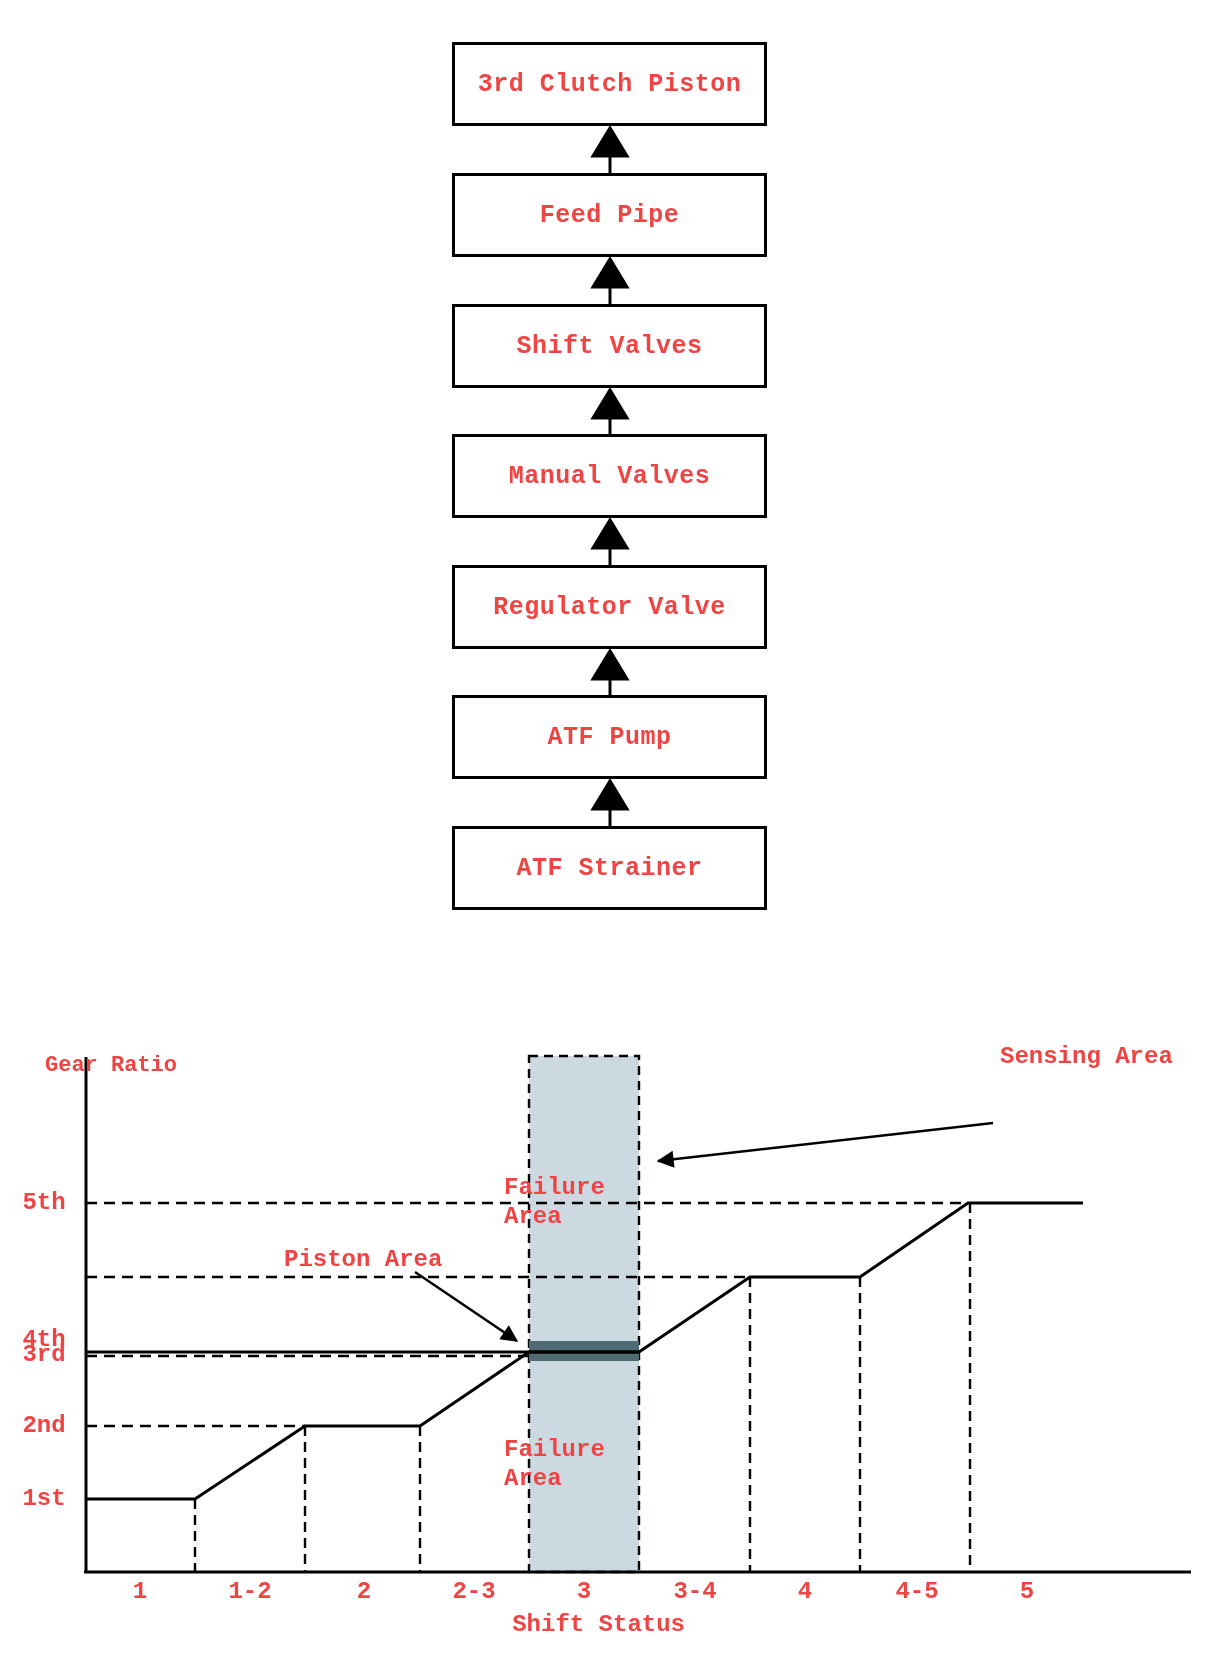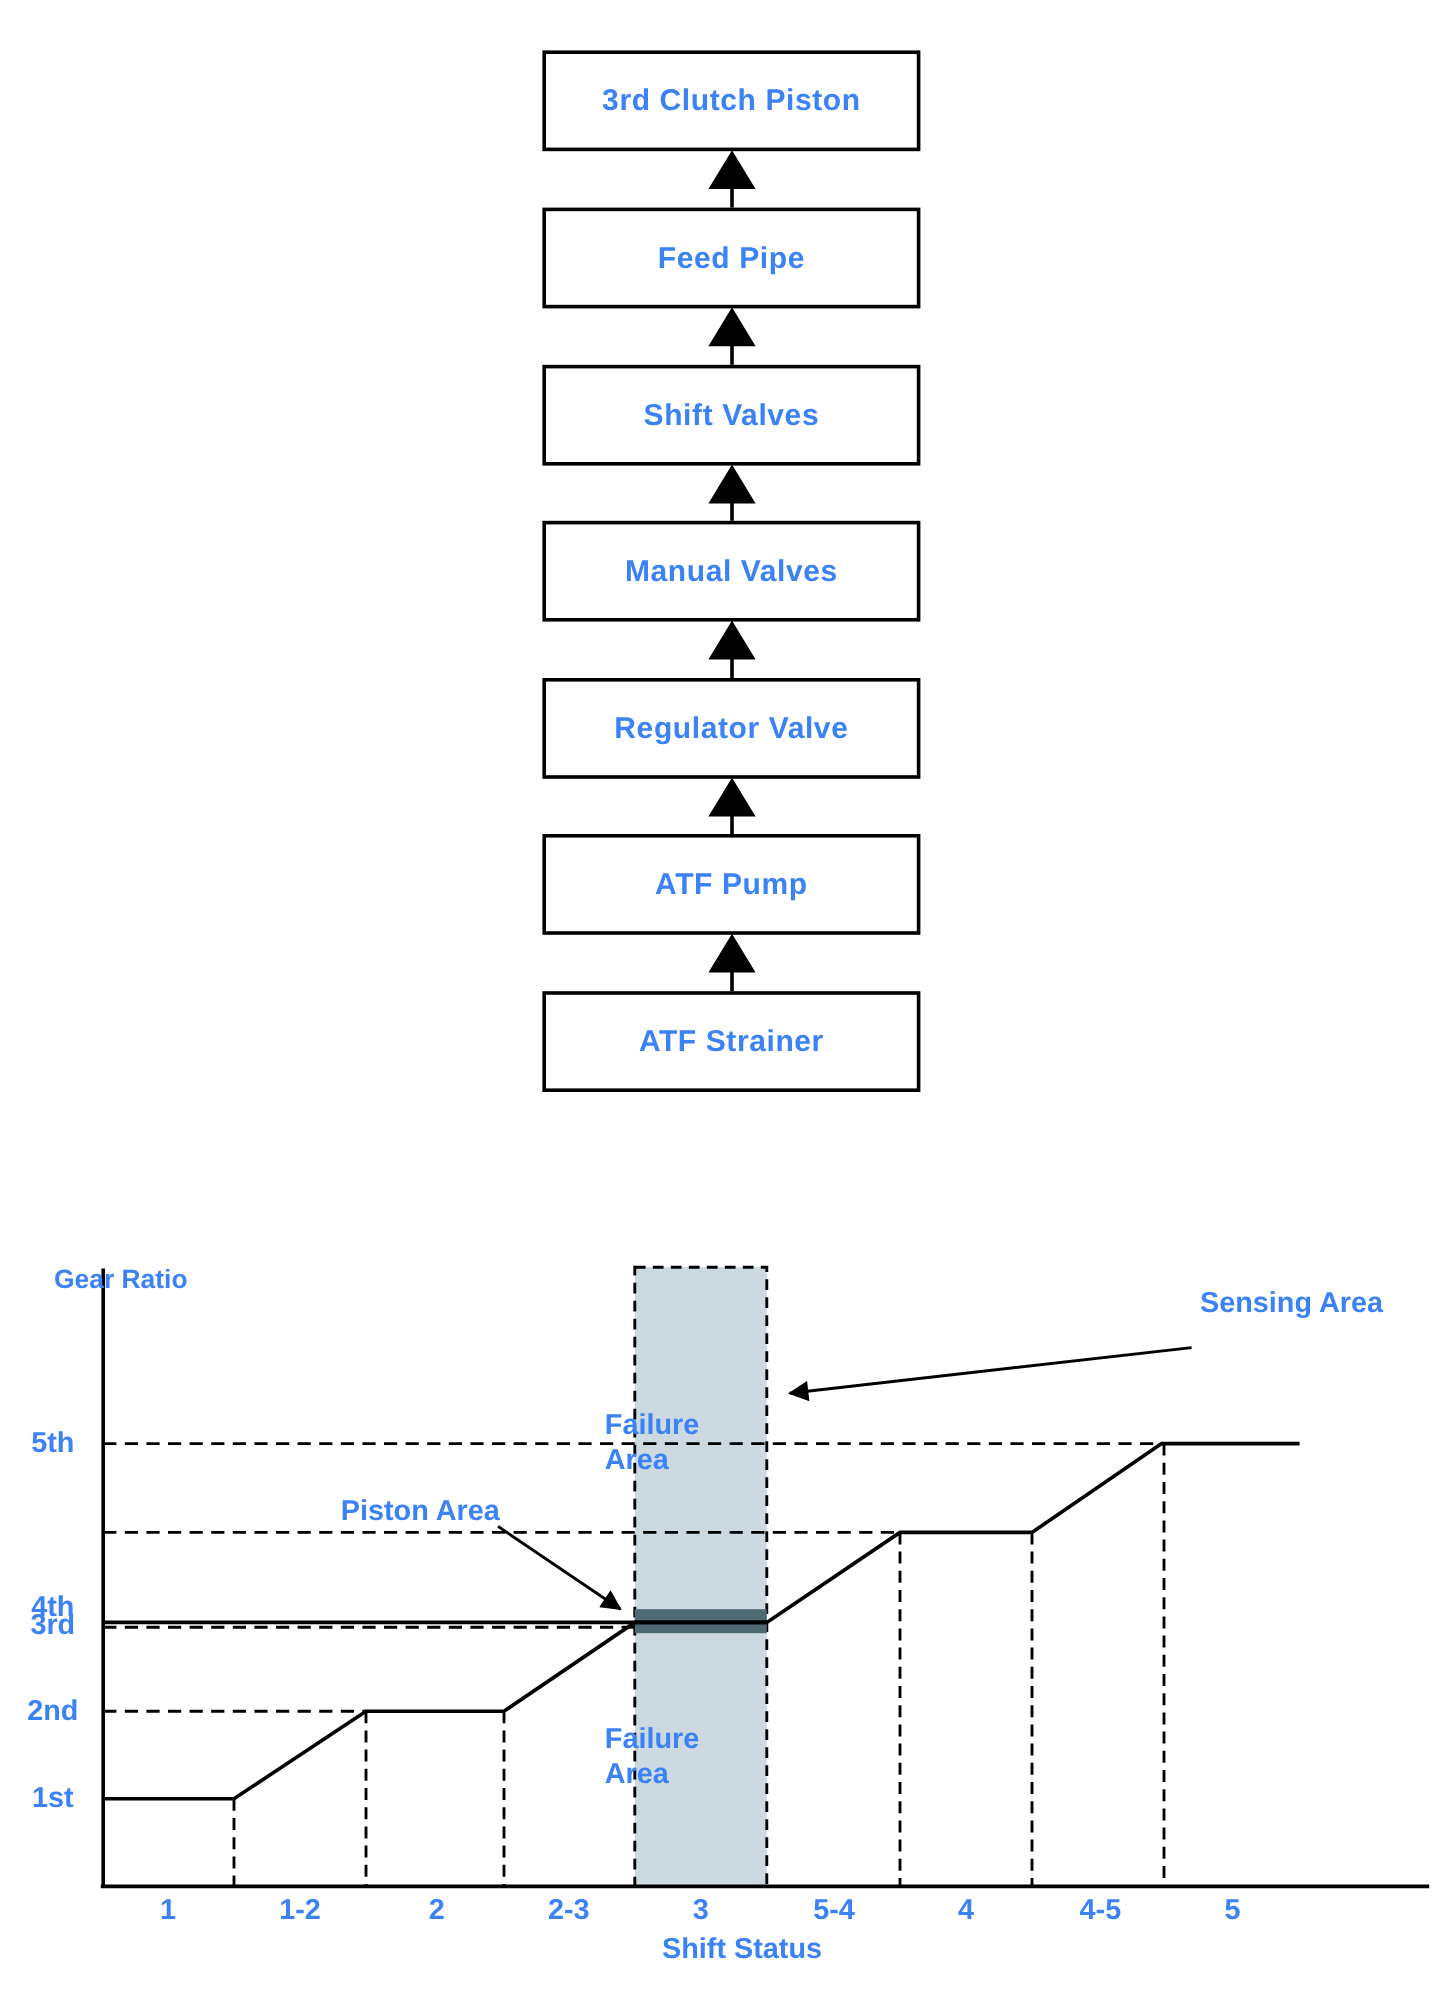--- a/index.html
+++ b/index.html
@@ -5,7 +5,7 @@
   html,body{margin:0;padding:0;background:#ffffff;}
   .canvas{
     position:relative;width:1213px;height:1670px;background:#ffffff;
-    font-family:Liberation Sans, sans-serif;color:#3b82f6;overflow:hidden;
+    font-family:Liberation Mono, monospace;color:#ef4444;overflow:hidden;
   }
   
   .fbox{

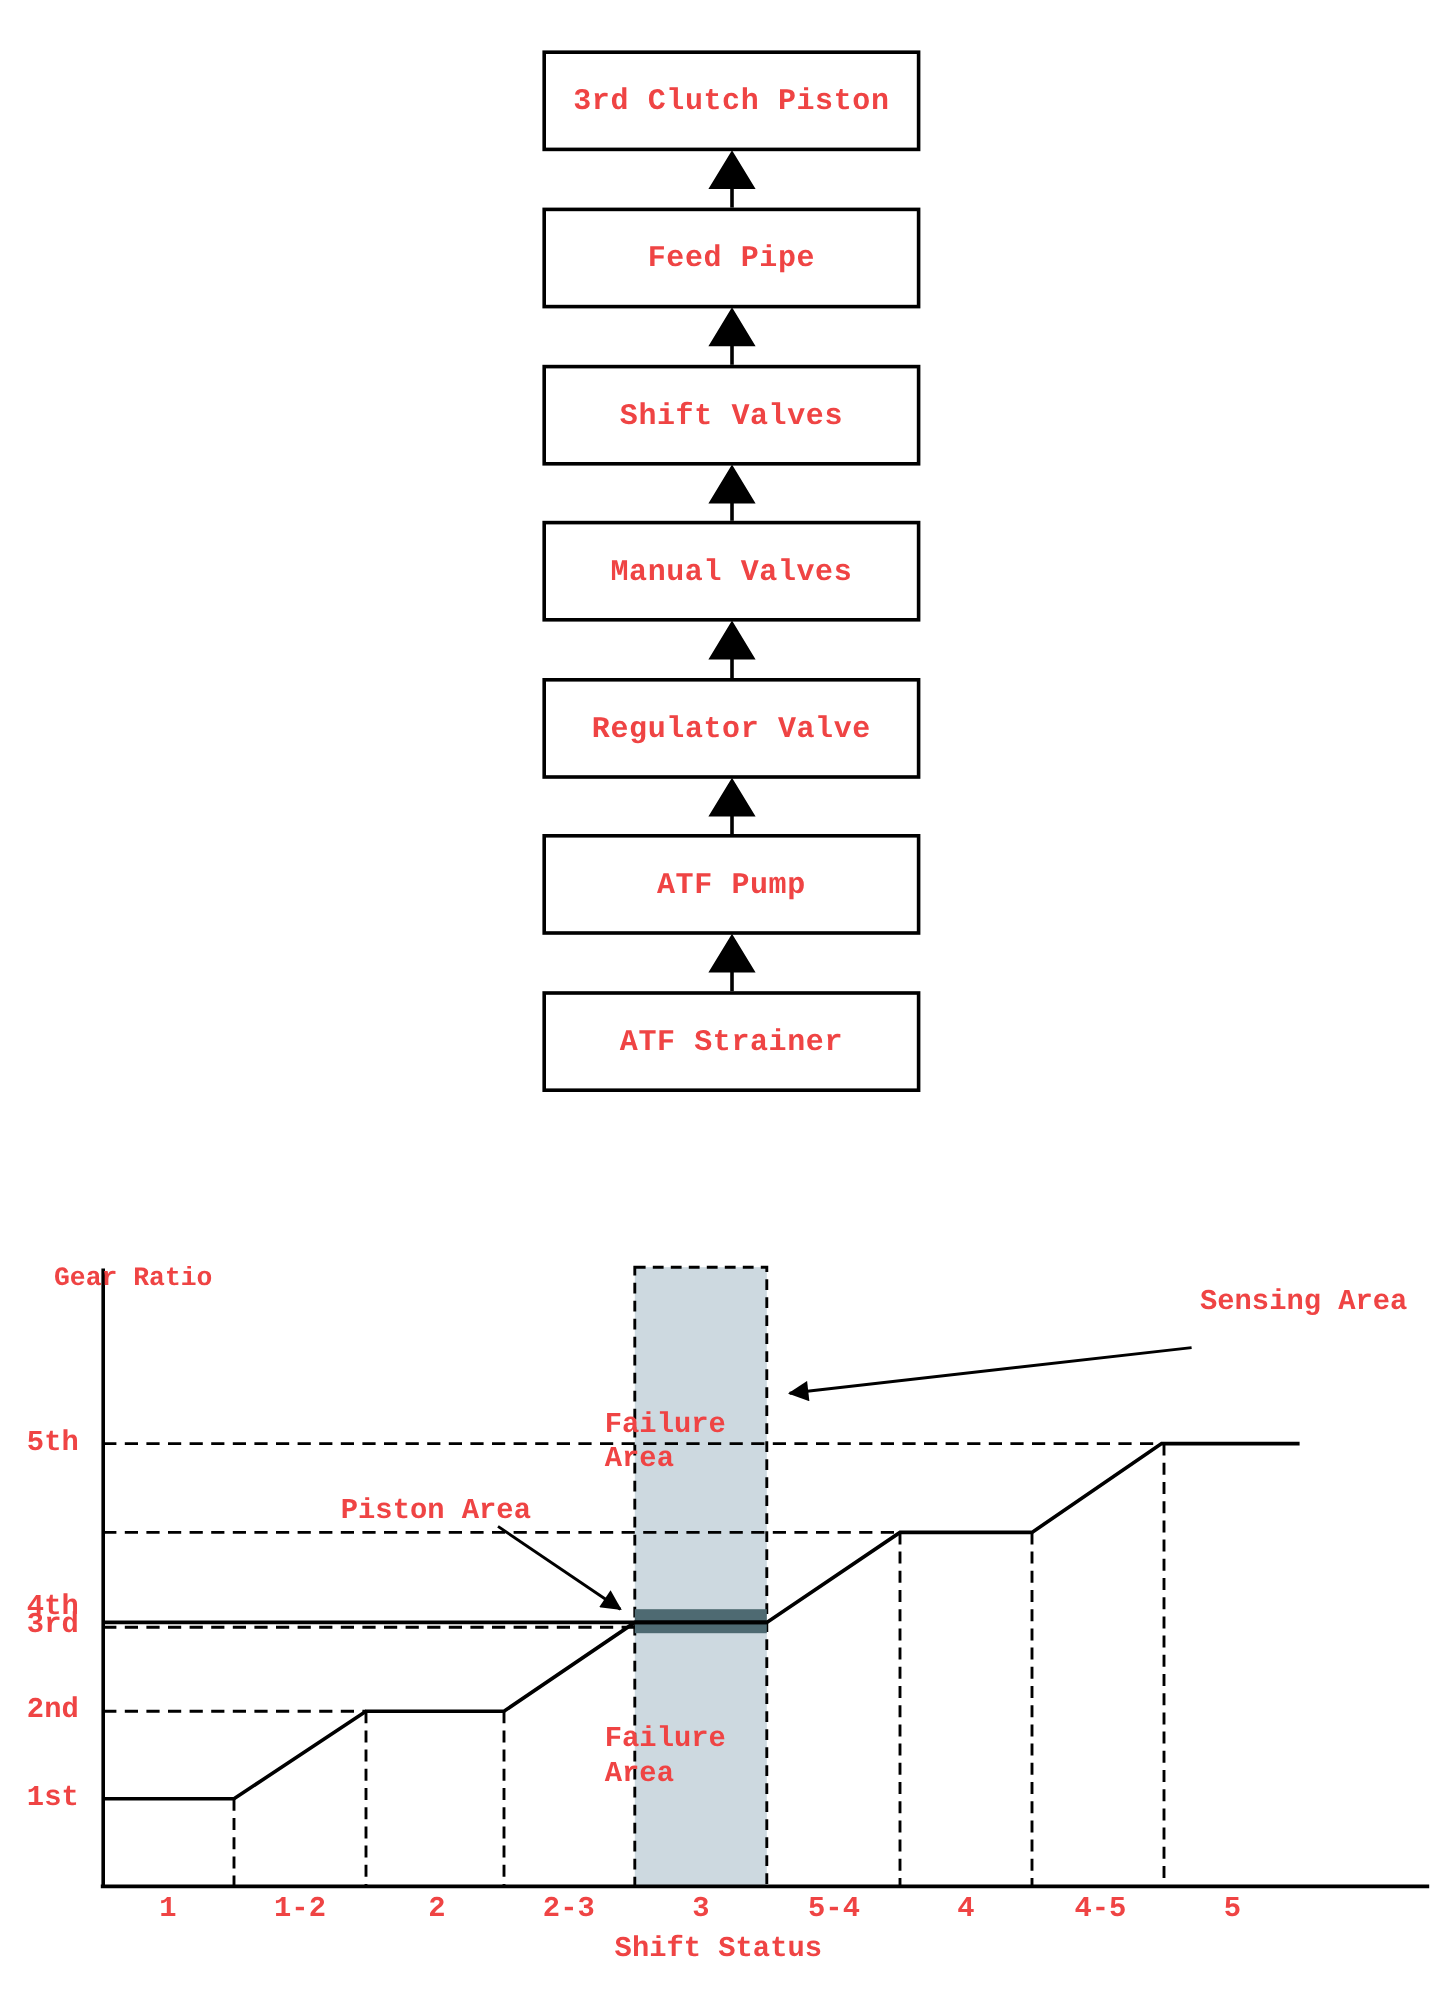--- a/index.html
+++ b/index.html
@@ -137,7 +137,7 @@
 
   <div class="lbl" style="left:284px;top:1246px">Piston Area</div>
 
-  <div class="lbl" style="left:1000px;top:1072px">Sensing Area</div>
+  <div class="lbl" style="left:1000px;top:1043px">Sensing Area</div>
 
 </div>
 

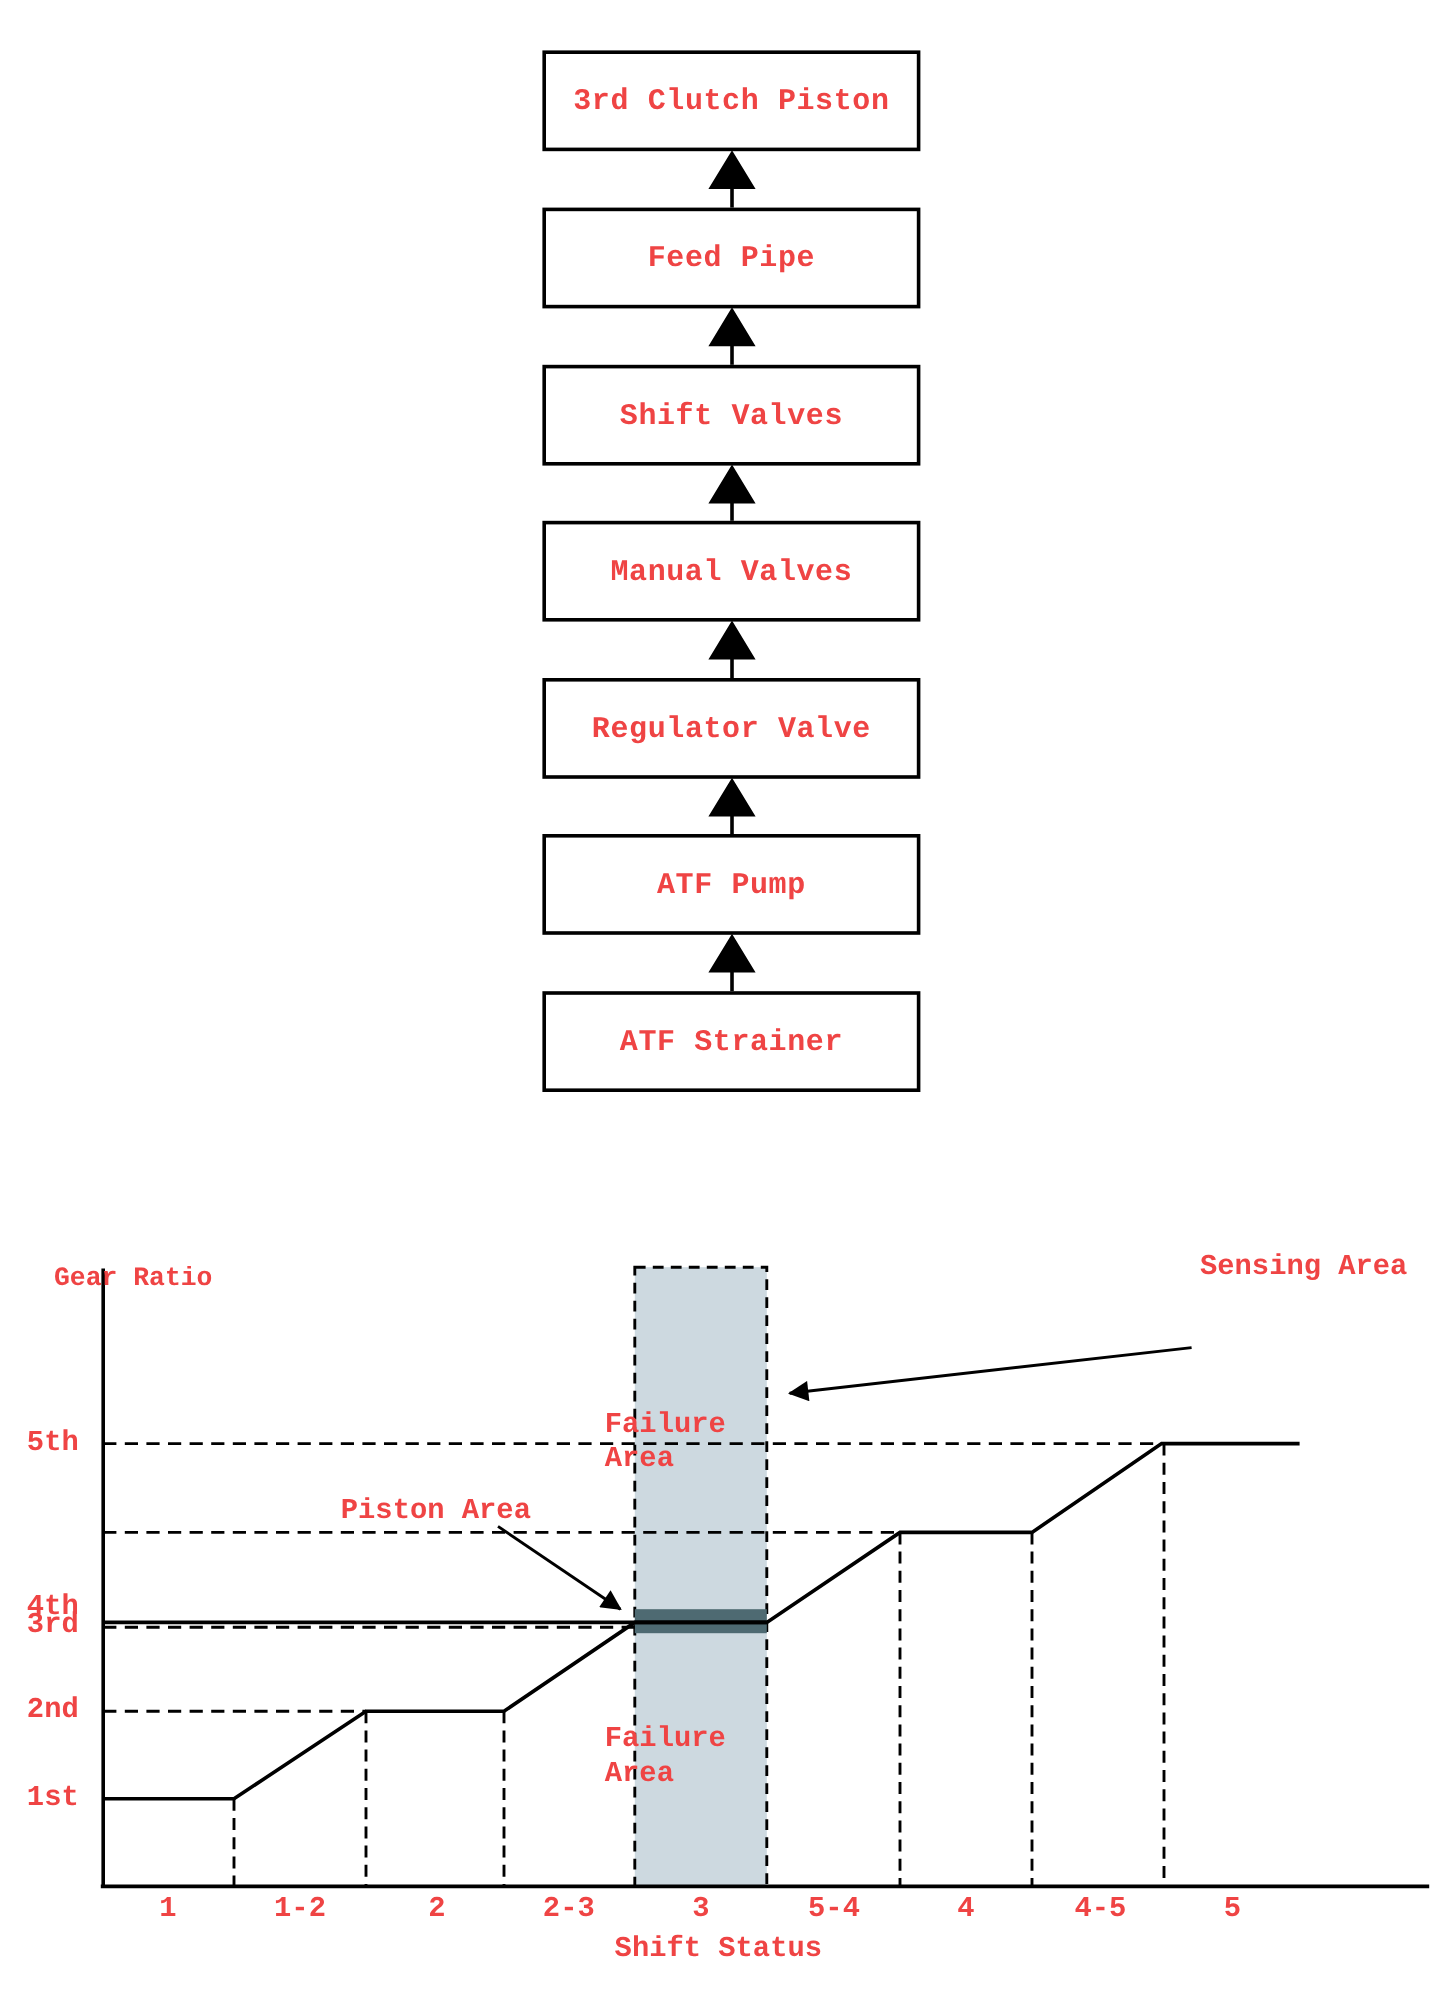--- a/index.html
+++ b/index.html
@@ -119,7 +119,7 @@
   <div class="lbl xtick" style="left:324px">2</div>
   <div class="lbl xtick" style="left:434px">2-3</div>
   <div class="lbl xtick" style="left:544px">3</div>
-  <div class="lbl xtick" style="left:655px">5-4</div>
+  <div class="lbl xtick" style="left:655px">3-4</div>
   <div class="lbl xtick" style="left:765px">4</div>
   <div class="lbl xtick" style="left:877px">4-5</div>
   <div class="lbl xtick" style="left:987px">5</div>

